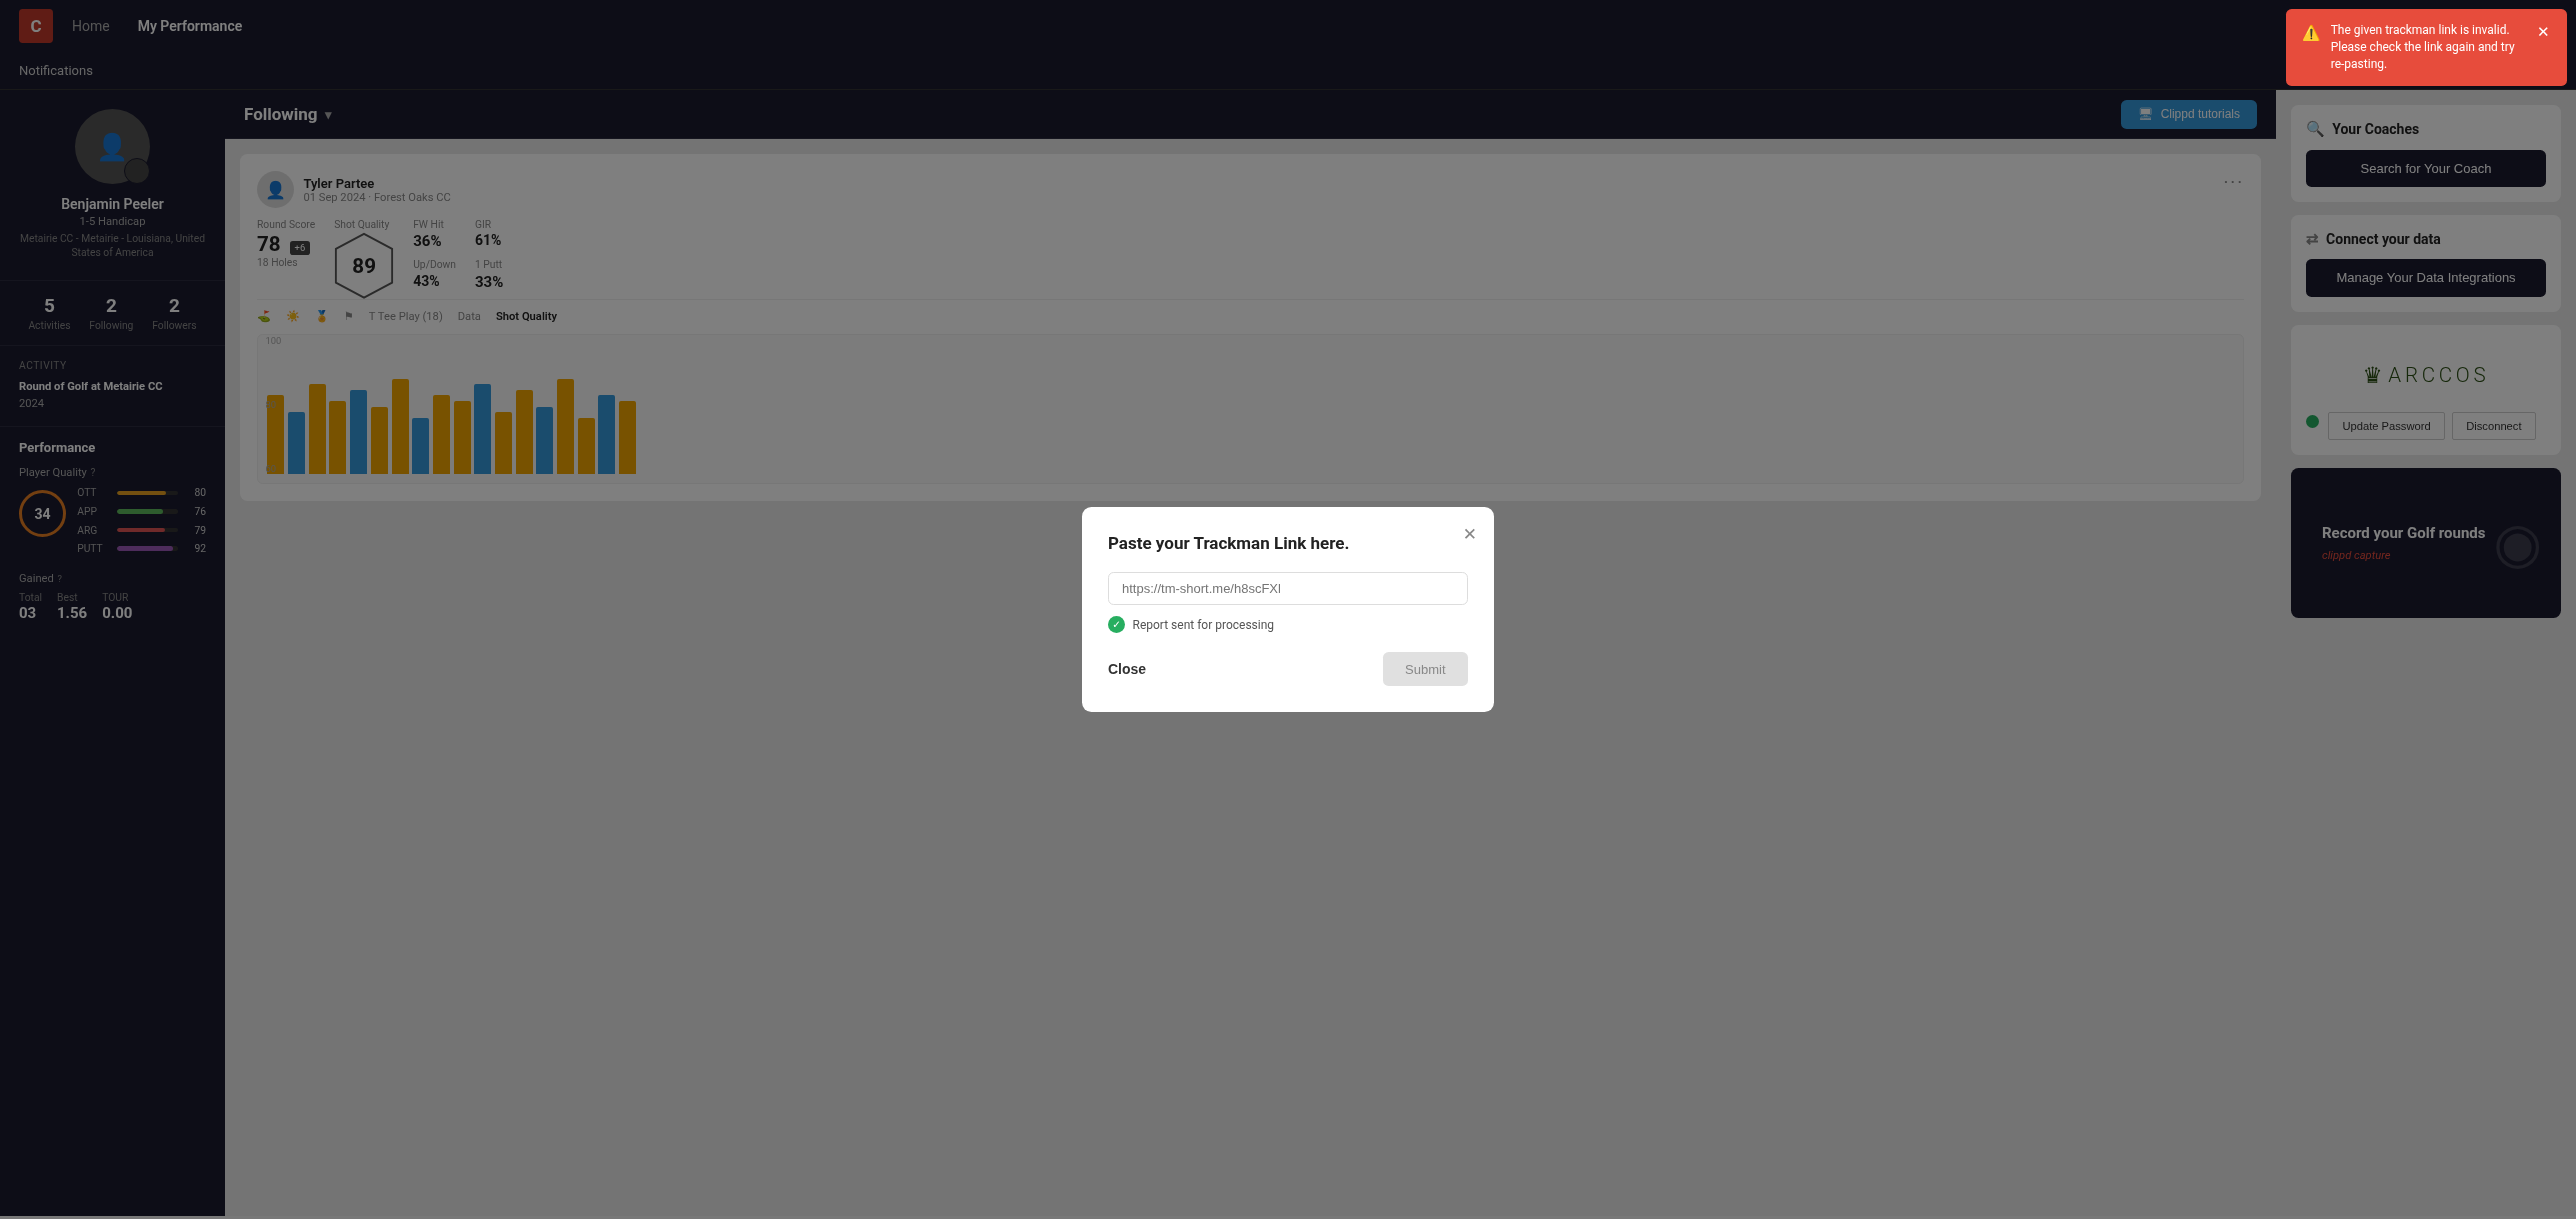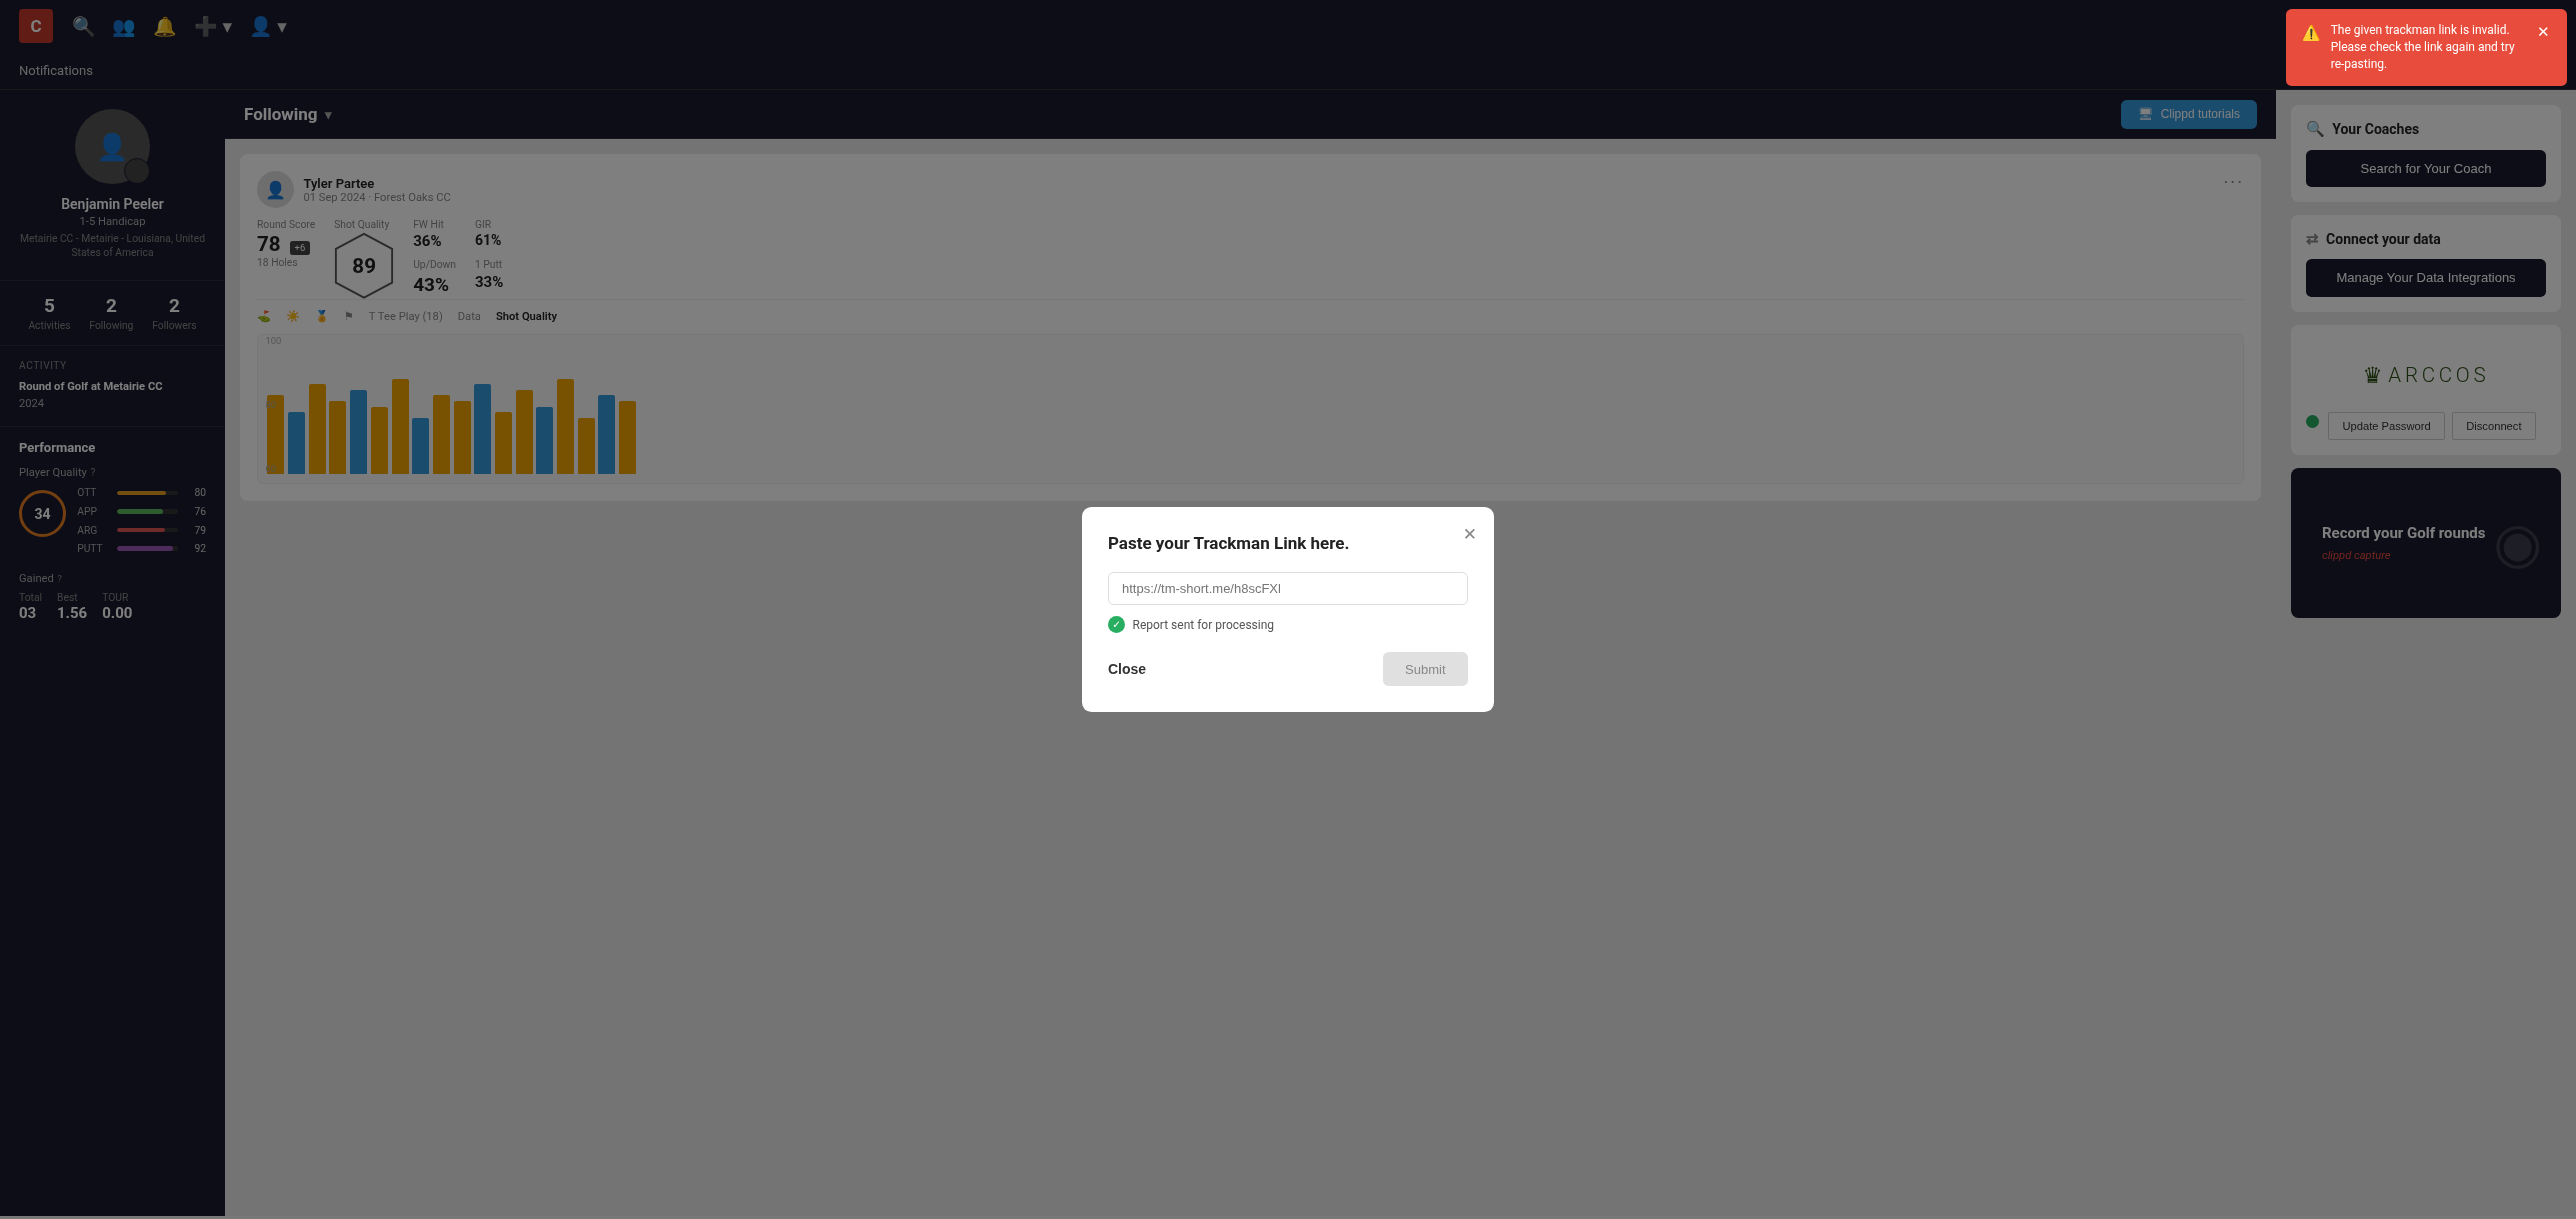--- a/index.html
+++ b/index.html
@@ -656,6 +656,10 @@
 <nav class="top-nav">
   <div class="nav-logo">
     <span>C</span>
+  </div>
+  <div class="nav-links">
+    <span class="nav-link">Home</span>
+    <span class="nav-link active">My Performance</span>
   </div>
   <div class="nav-icons">
     <span class="nav-icon-btn">🔍</span>

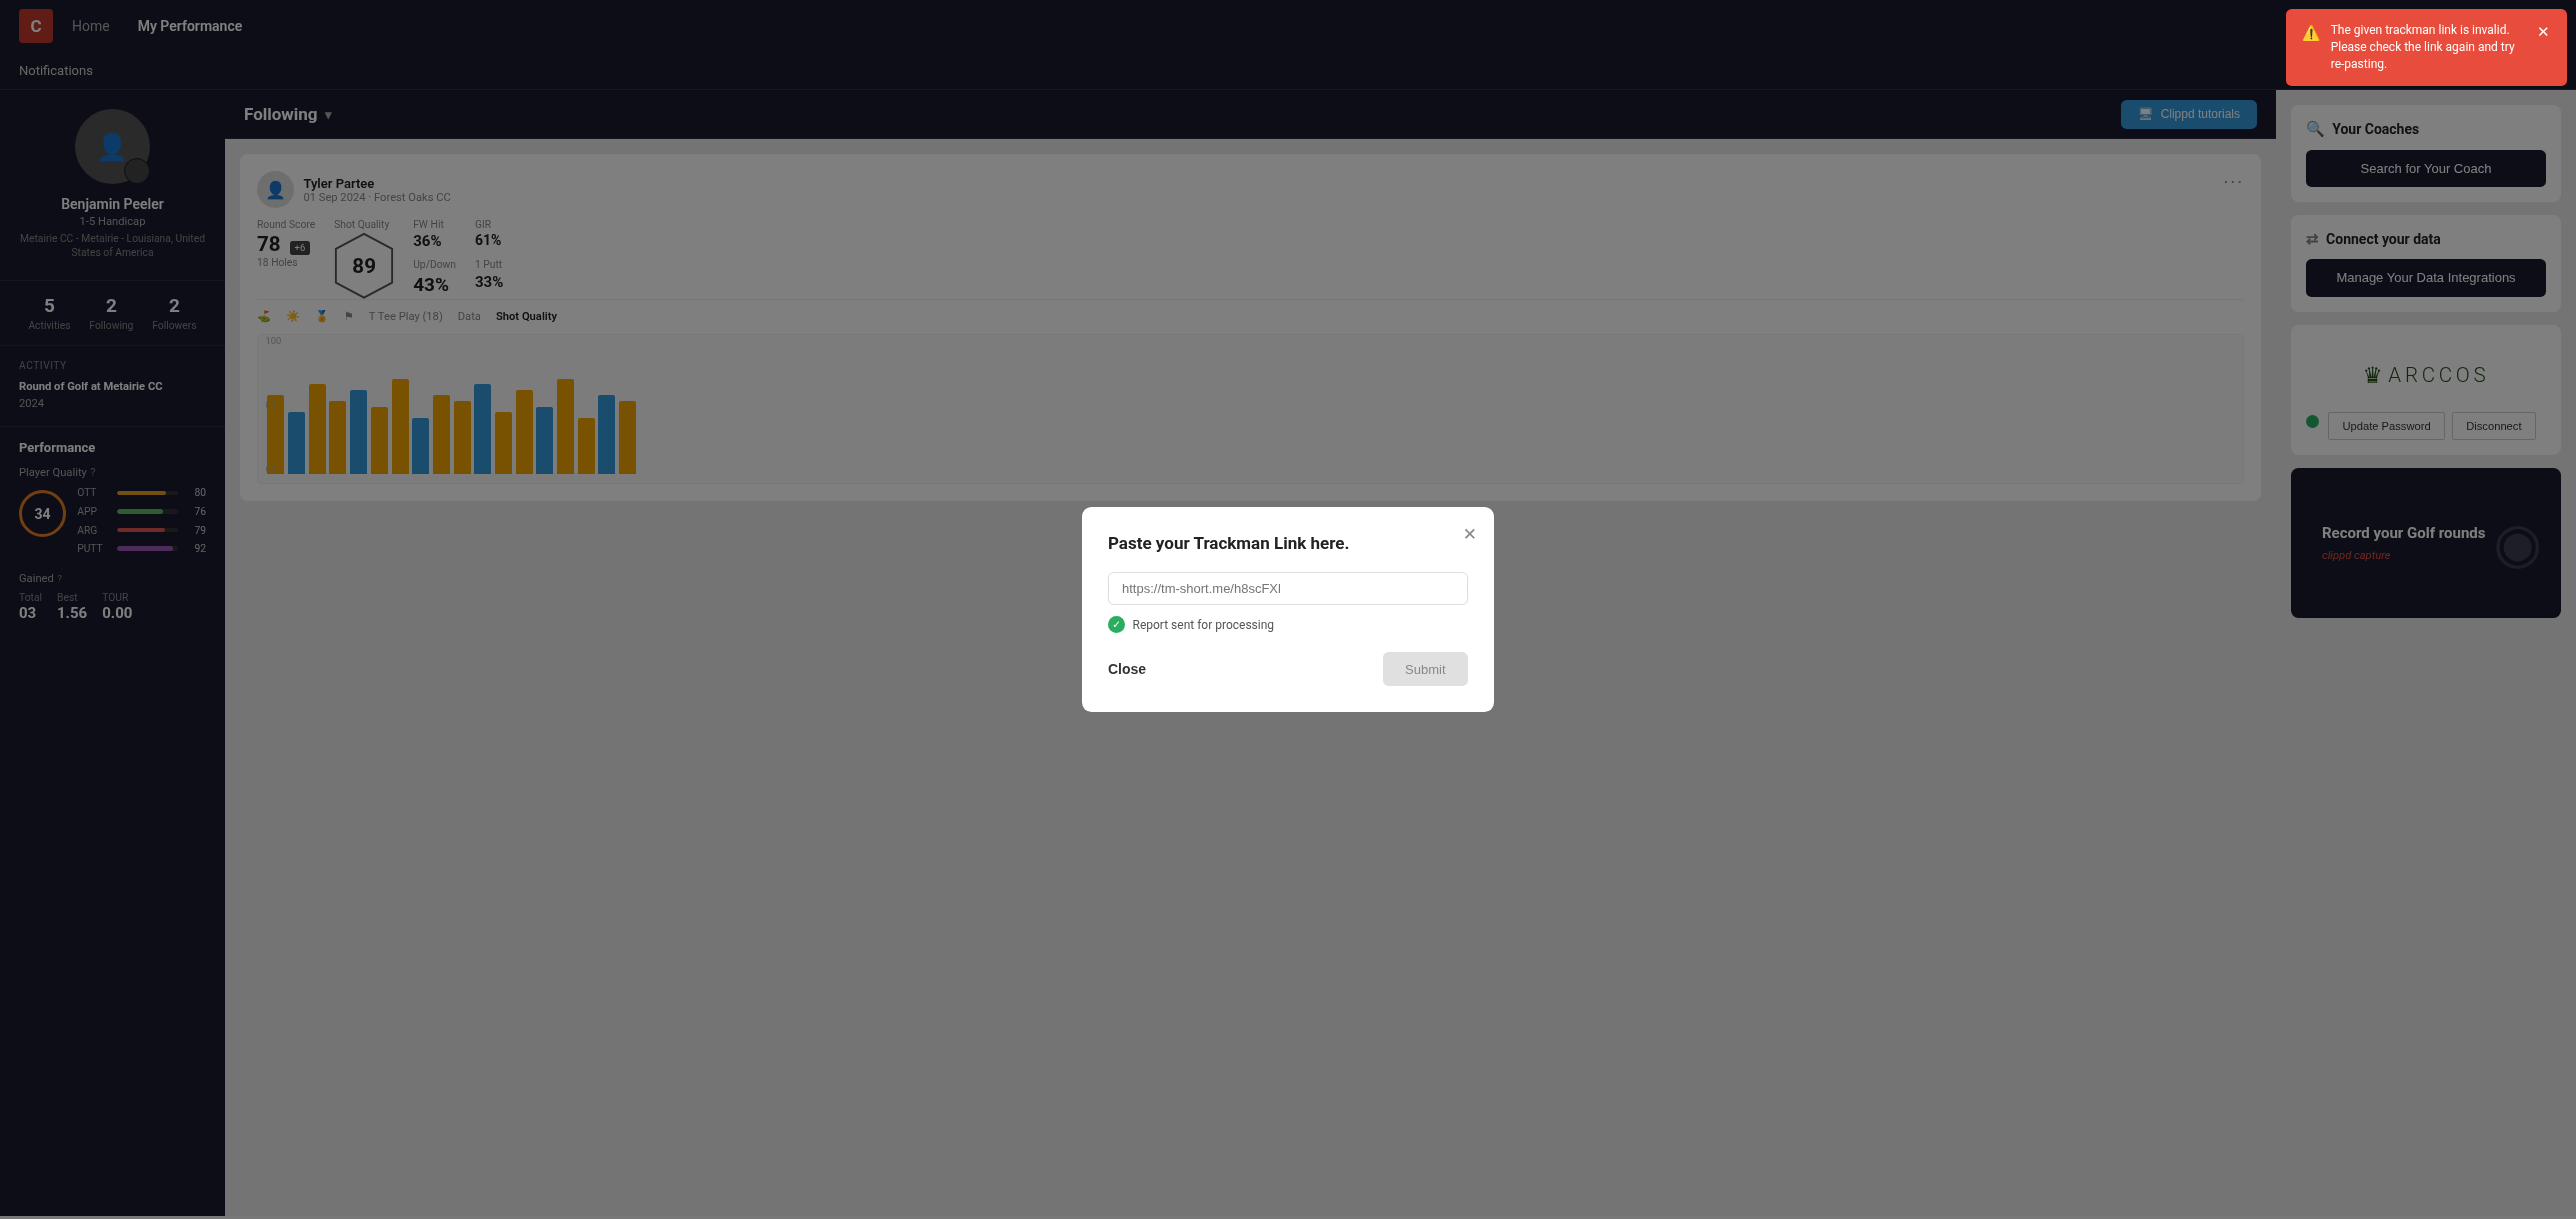--- a/index.html
+++ b/index.html
@@ -841,7 +841,7 @@
                 </div>
                 <div>
                   <div class="stat-label">Up/Down</div>
-                  <div class="stat-value" style="font-size:19px;">43%</div>
+                  <div class="stat-value" style="font-size:14px;">43%</div>
                 </div>
                 <div>
                   <div class="stat-label">1 Putt</div>

